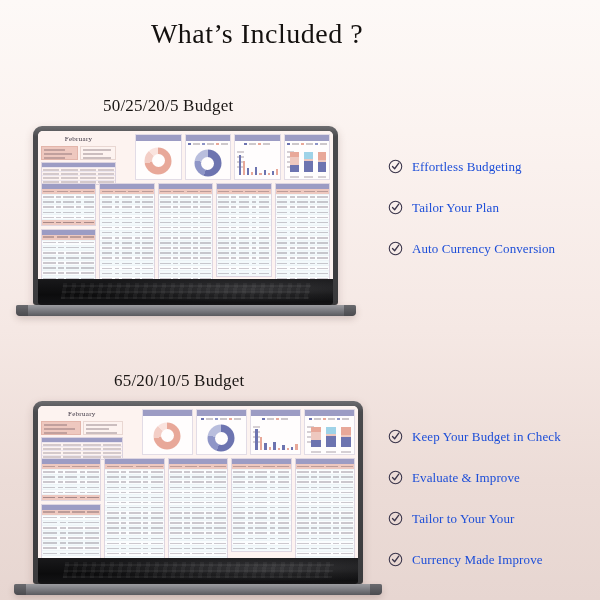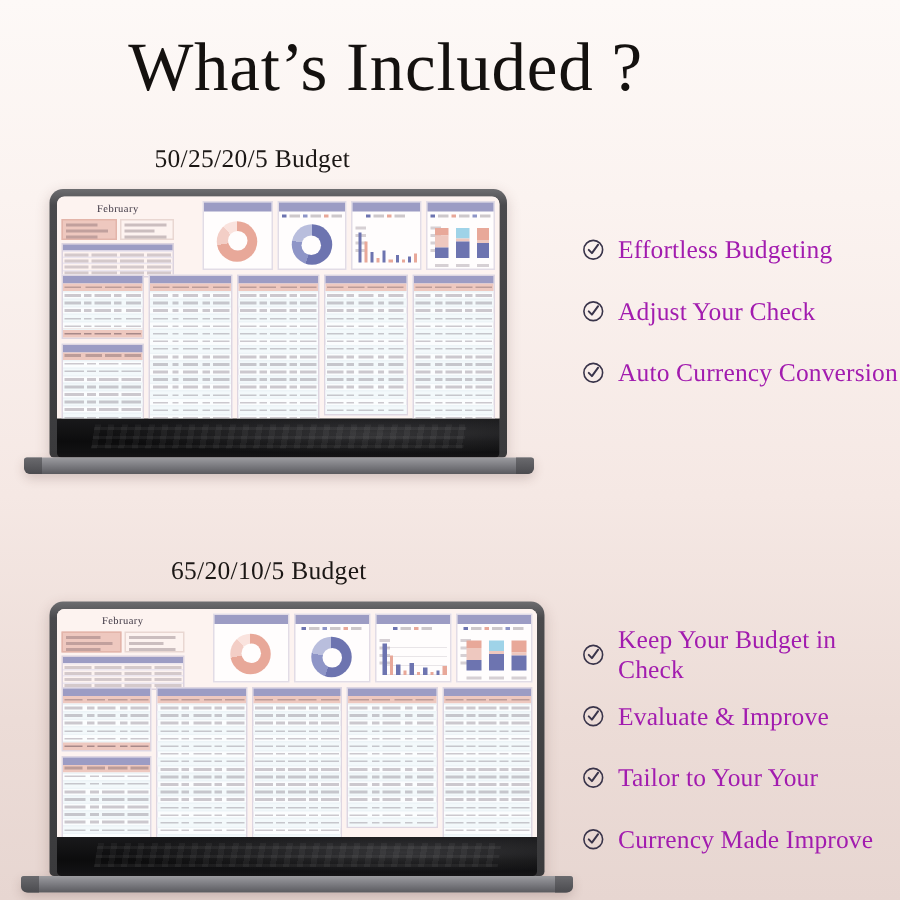--- a/index.html
+++ b/index.html
@@ -13,7 +13,7 @@
   
   .main-title{
     position:absolute;left:0;top:18px;width:514px;text-align:center;
-    font-size:46px;color:#14110f;letter-spacing:.5px;font-weight:400;
+    font-size:28px;color:#14110f;letter-spacing:.5px;font-weight:400;
   }
   .sec-title{
     position:absolute;font-size:17px;color:#1b1715;font-weight:400;letter-spacing:.2px;

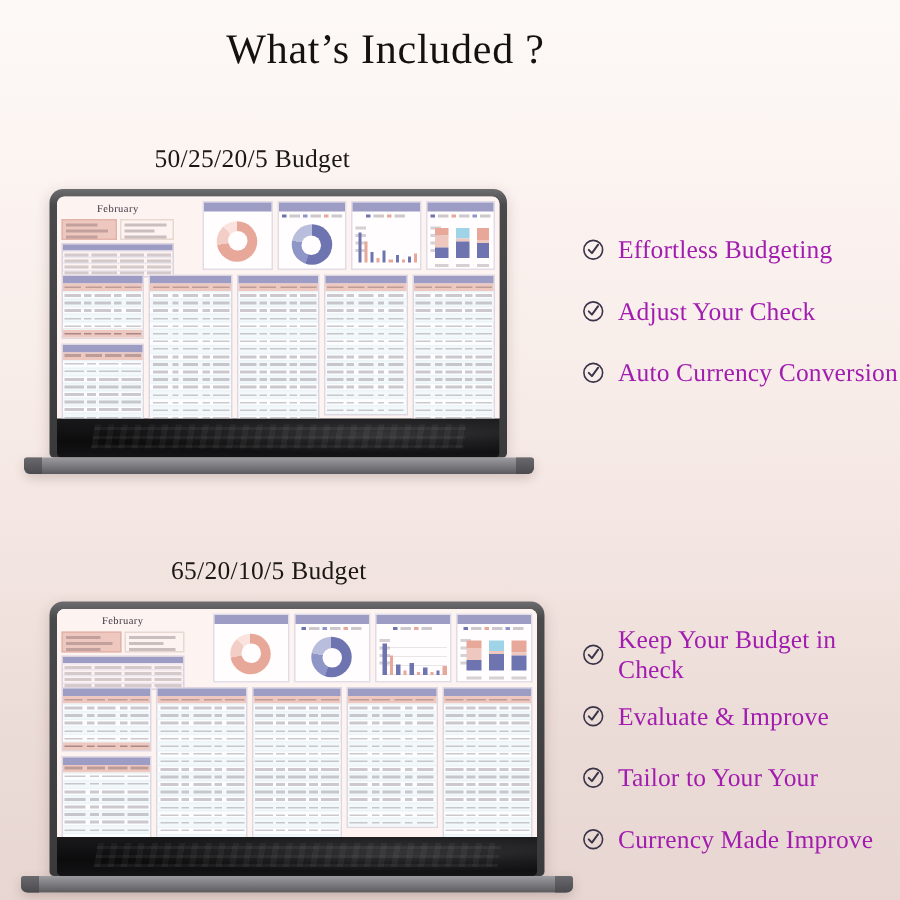--- a/index.html
+++ b/index.html
@@ -147,7 +147,7 @@
   .feature{display:flex;align-items:center;gap:9px;height:41px;}
   .check{width:15px;height:15px;flex:0 0 15px;}
   .check svg{display:block;}
-  .feature-label{font-size:17px;color:#a21caf;font-family:"Liberation Serif",serif;letter-spacing:.1px;}
+  .feature-label{font-size:13px;color:#1d4ed8;font-family:"Liberation Serif",serif;letter-spacing:.1px;}
 </style>
 </head>
 <body>

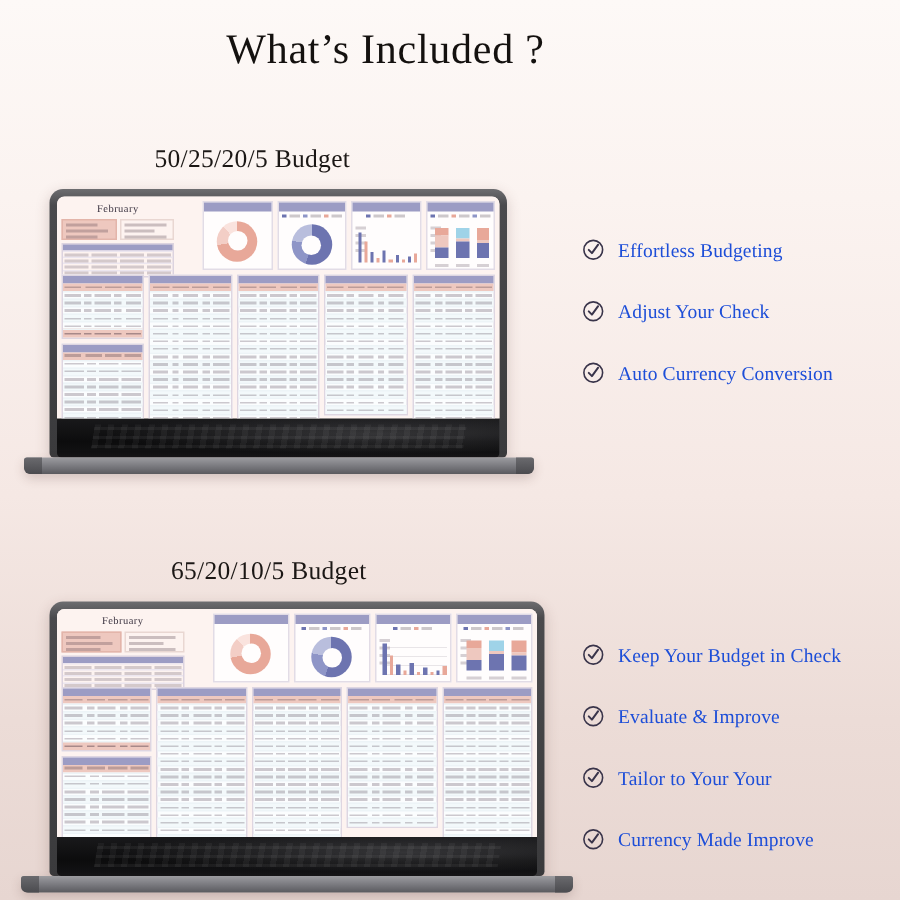--- a/index.html
+++ b/index.html
@@ -960,7 +960,7 @@
             <path d="M7.2 12.1 L10.6 15.6 L17.2 6.6" fill="none" stroke="#39344a" stroke-width="2.1" stroke-linecap="round" stroke-linejoin="round"></path>
           </svg>
       </span>
-      <span class="feature-label">Adjust Your Check</span>
+      <span class="feature-label">Tailor Your Plan</span>
     </div>
     <div class="feature">
       <span class="check">

